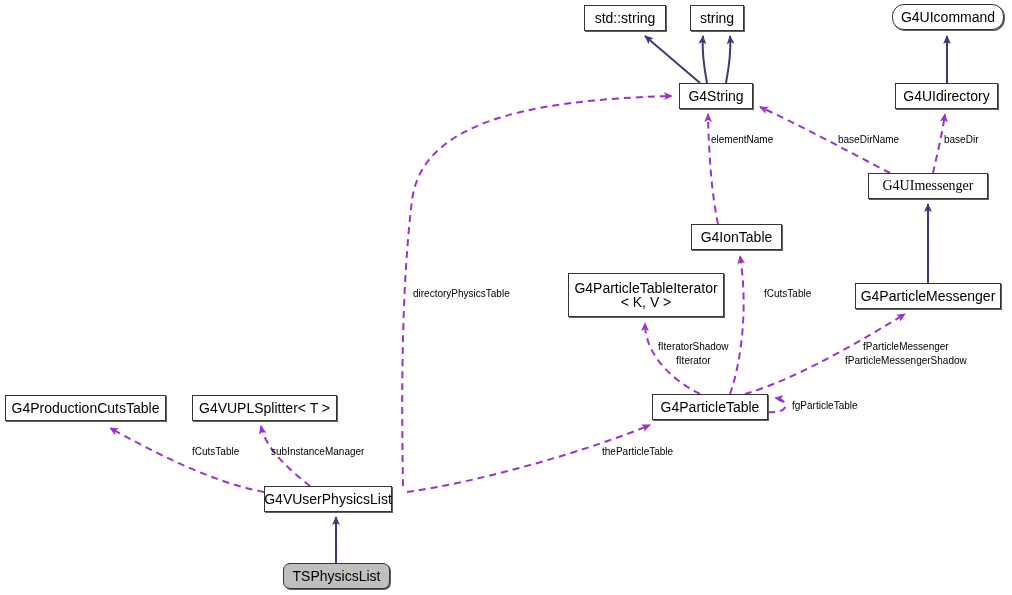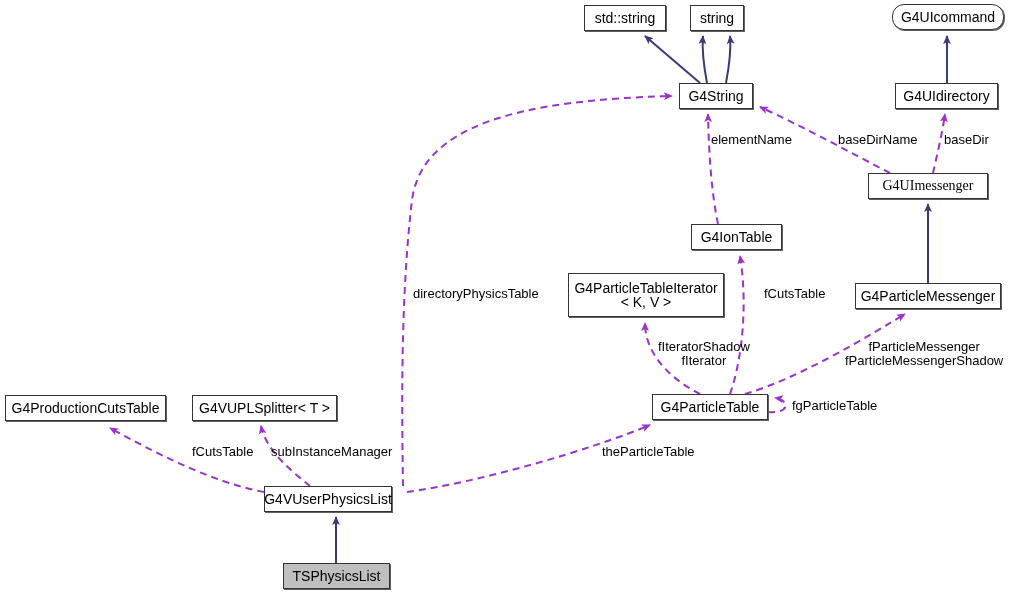--- a/index.html
+++ b/index.html
@@ -46,7 +46,7 @@
   }
   .edge-label {
     position: absolute;
-    font-size: 13px;
+    font-size: 10px;
     line-height: 14px;
     color: #000000;
     white-space: nowrap;

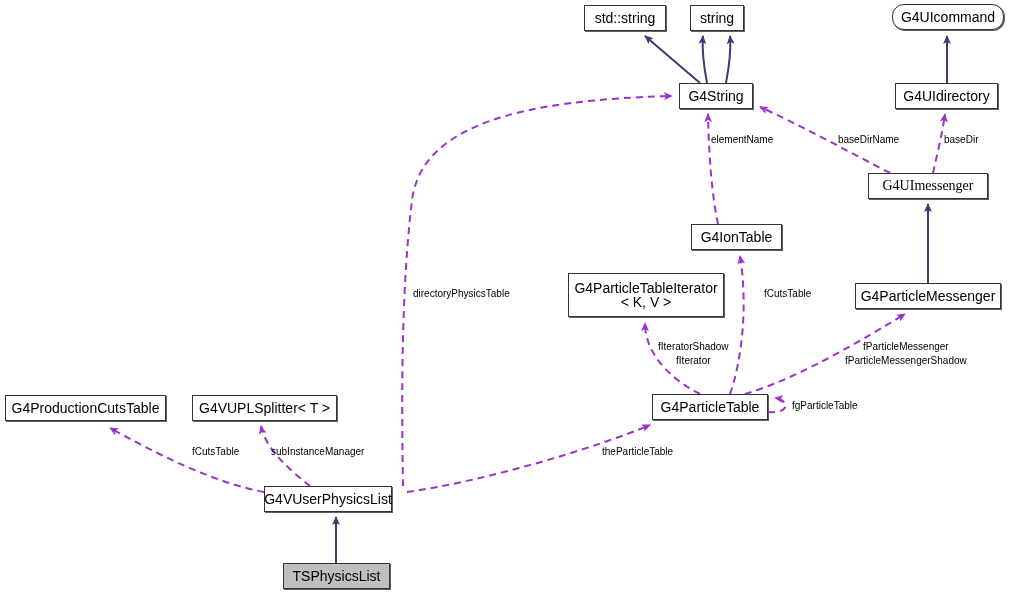--- a/index.html
+++ b/index.html
@@ -40,6 +40,7 @@
   }
   .node.filled {
     background: #bfbfbf;
+    border-radius: 7px;
   }
   .node .line2 {
     display: block;

